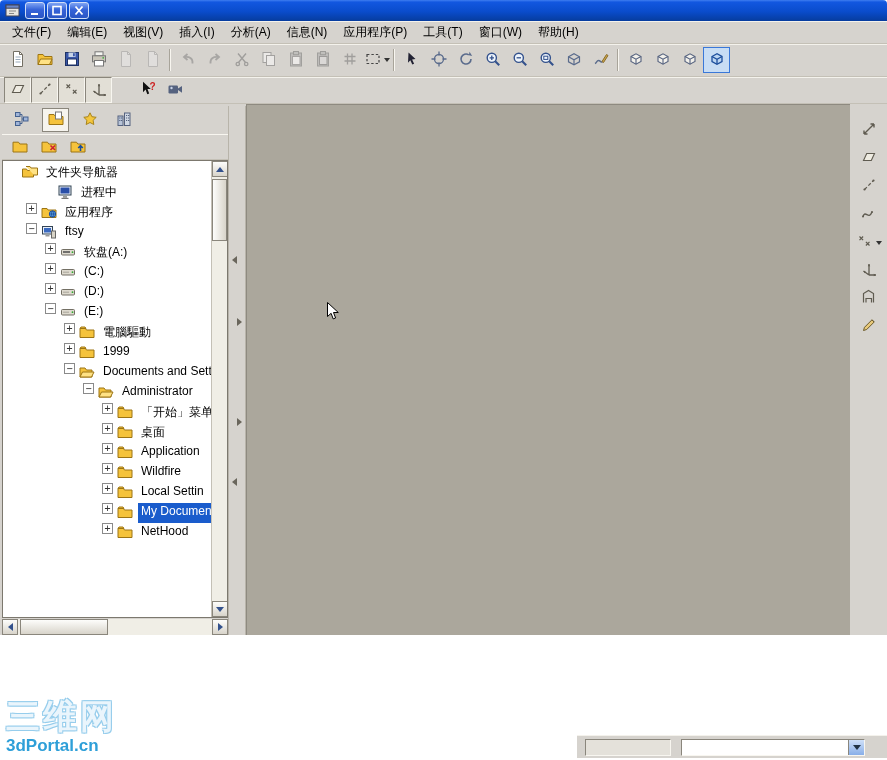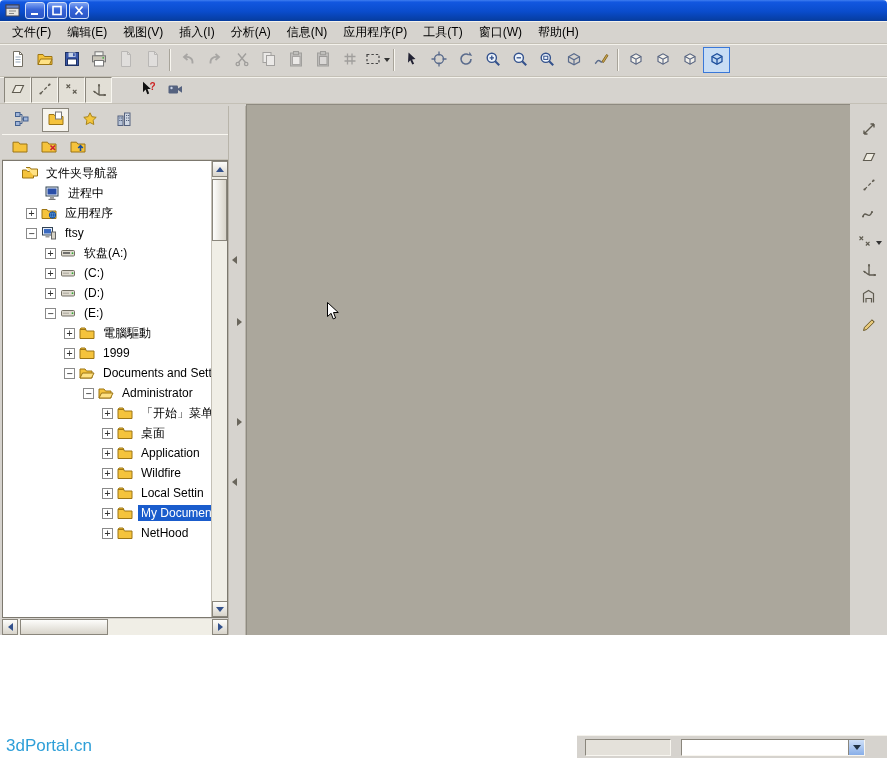--- a/index.html
+++ b/index.html
@@ -53,7 +53,7 @@
   .fbtn{width:26px;height:23px;display:flex;align-items:center;justify-content:center}
   .tree-area{flex:1;position:relative;border:1px solid #7c786e;background:#fff;overflow:hidden}
   .tree{position:absolute;left:0;top:0;right:16px;bottom:0;overflow:hidden;padding-top:2px}
-  .tree-row{height:20px;display:flex;align-items:center;white-space:nowrap}
+  .tree-row{height:20px;display:flex;white-space:nowrap}
   .exp{width:11px;height:11px;border:1px solid #8a8a8a;background:#fff;color:#333;font-size:10px;line-height:9px;
     text-align:center;margin-right:3px;flex:none;font-family:"DejaVu Sans Mono",monospace}
   .exp.none{visibility:hidden}

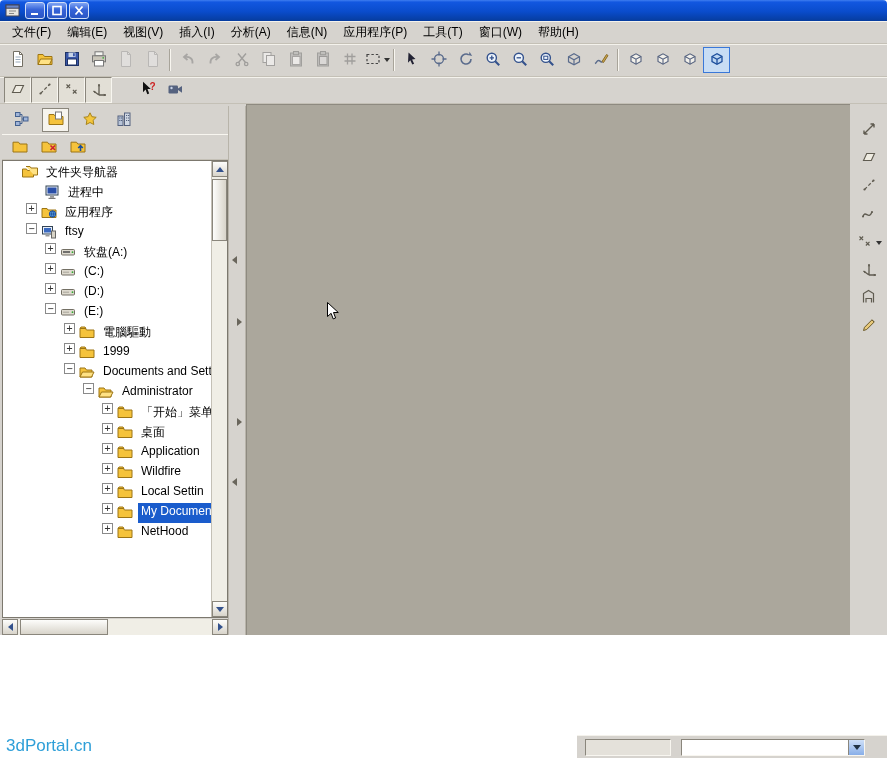--- a/index.html
+++ b/index.html
@@ -416,7 +416,7 @@
               </svg></span>
             <span class="tlabel">文件夹导航器</span>
           </div>
-          <div class="tree-row" style="padding-left: 26px;">
+          <div class="tree-row" style="padding-left: 39px;">
             <span class="exp none"></span>
             <span class="ticon"><svg width="18" height="18" viewBox="0 0 18 18">
                 <rect x="3" y="3" width="12" height="9" fill="#e8eef8" stroke="#345"></rect>

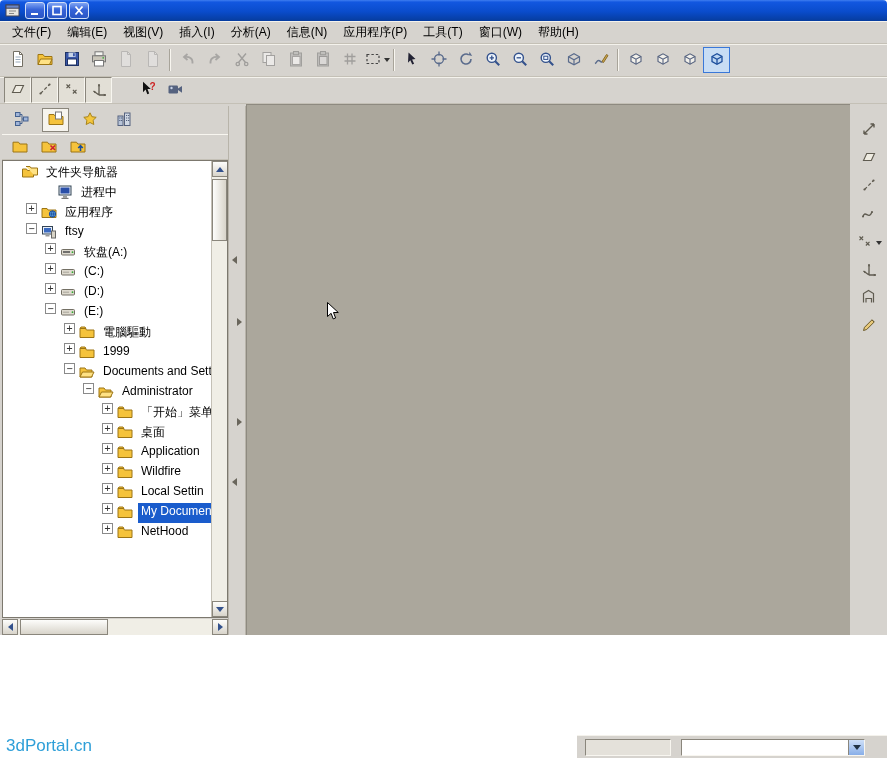--- a/index.html
+++ b/index.html
@@ -665,6 +665,7 @@
 
 <div class="bottombar">
   <div class="watermark">
+    <div class="wm1">三维网</div>
     <div class="wm2">3dPortal.cn</div>
   </div>
   <div class="status-controls">

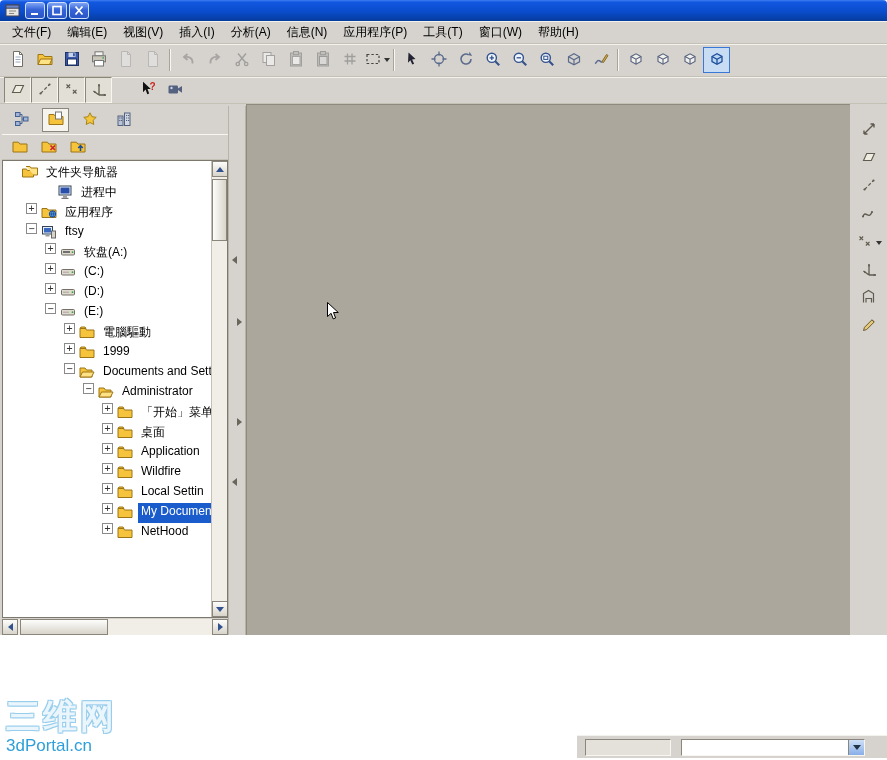--- a/index.html
+++ b/index.html
@@ -93,7 +93,7 @@
   .watermark{position:absolute;left:6px;bottom:4px}
   .wm1{font-size:34px;font-weight:bold;letter-spacing:3px;color:#eaf5fc;
     text-shadow:1px 1px 0 var(--wm-outline),-1px -1px 0 var(--wm-outline),1px -1px 0 var(--wm-outline),-1px 1px 0 var(--wm-outline)}
-  .wm2{font-size:17px;font-weight:normal;color:var(--wm-text);margin-top:-4px}
+  .wm2{font-size:17px;font-weight:bold;color:var(--wm-text);margin-top:-4px}
   .status-controls{position:absolute;right:0;bottom:2px;width:310px;height:23px;background:var(--ui);
     border-top:1px solid #f4f2ec;display:flex;align-items:center;gap:10px;padding:0 8px}
   .msg-box{width:86px;height:17px;border:1px solid;border-color:#8a867c #f8f6f0 #f8f6f0 #8a867c;background:#e4e1da}

